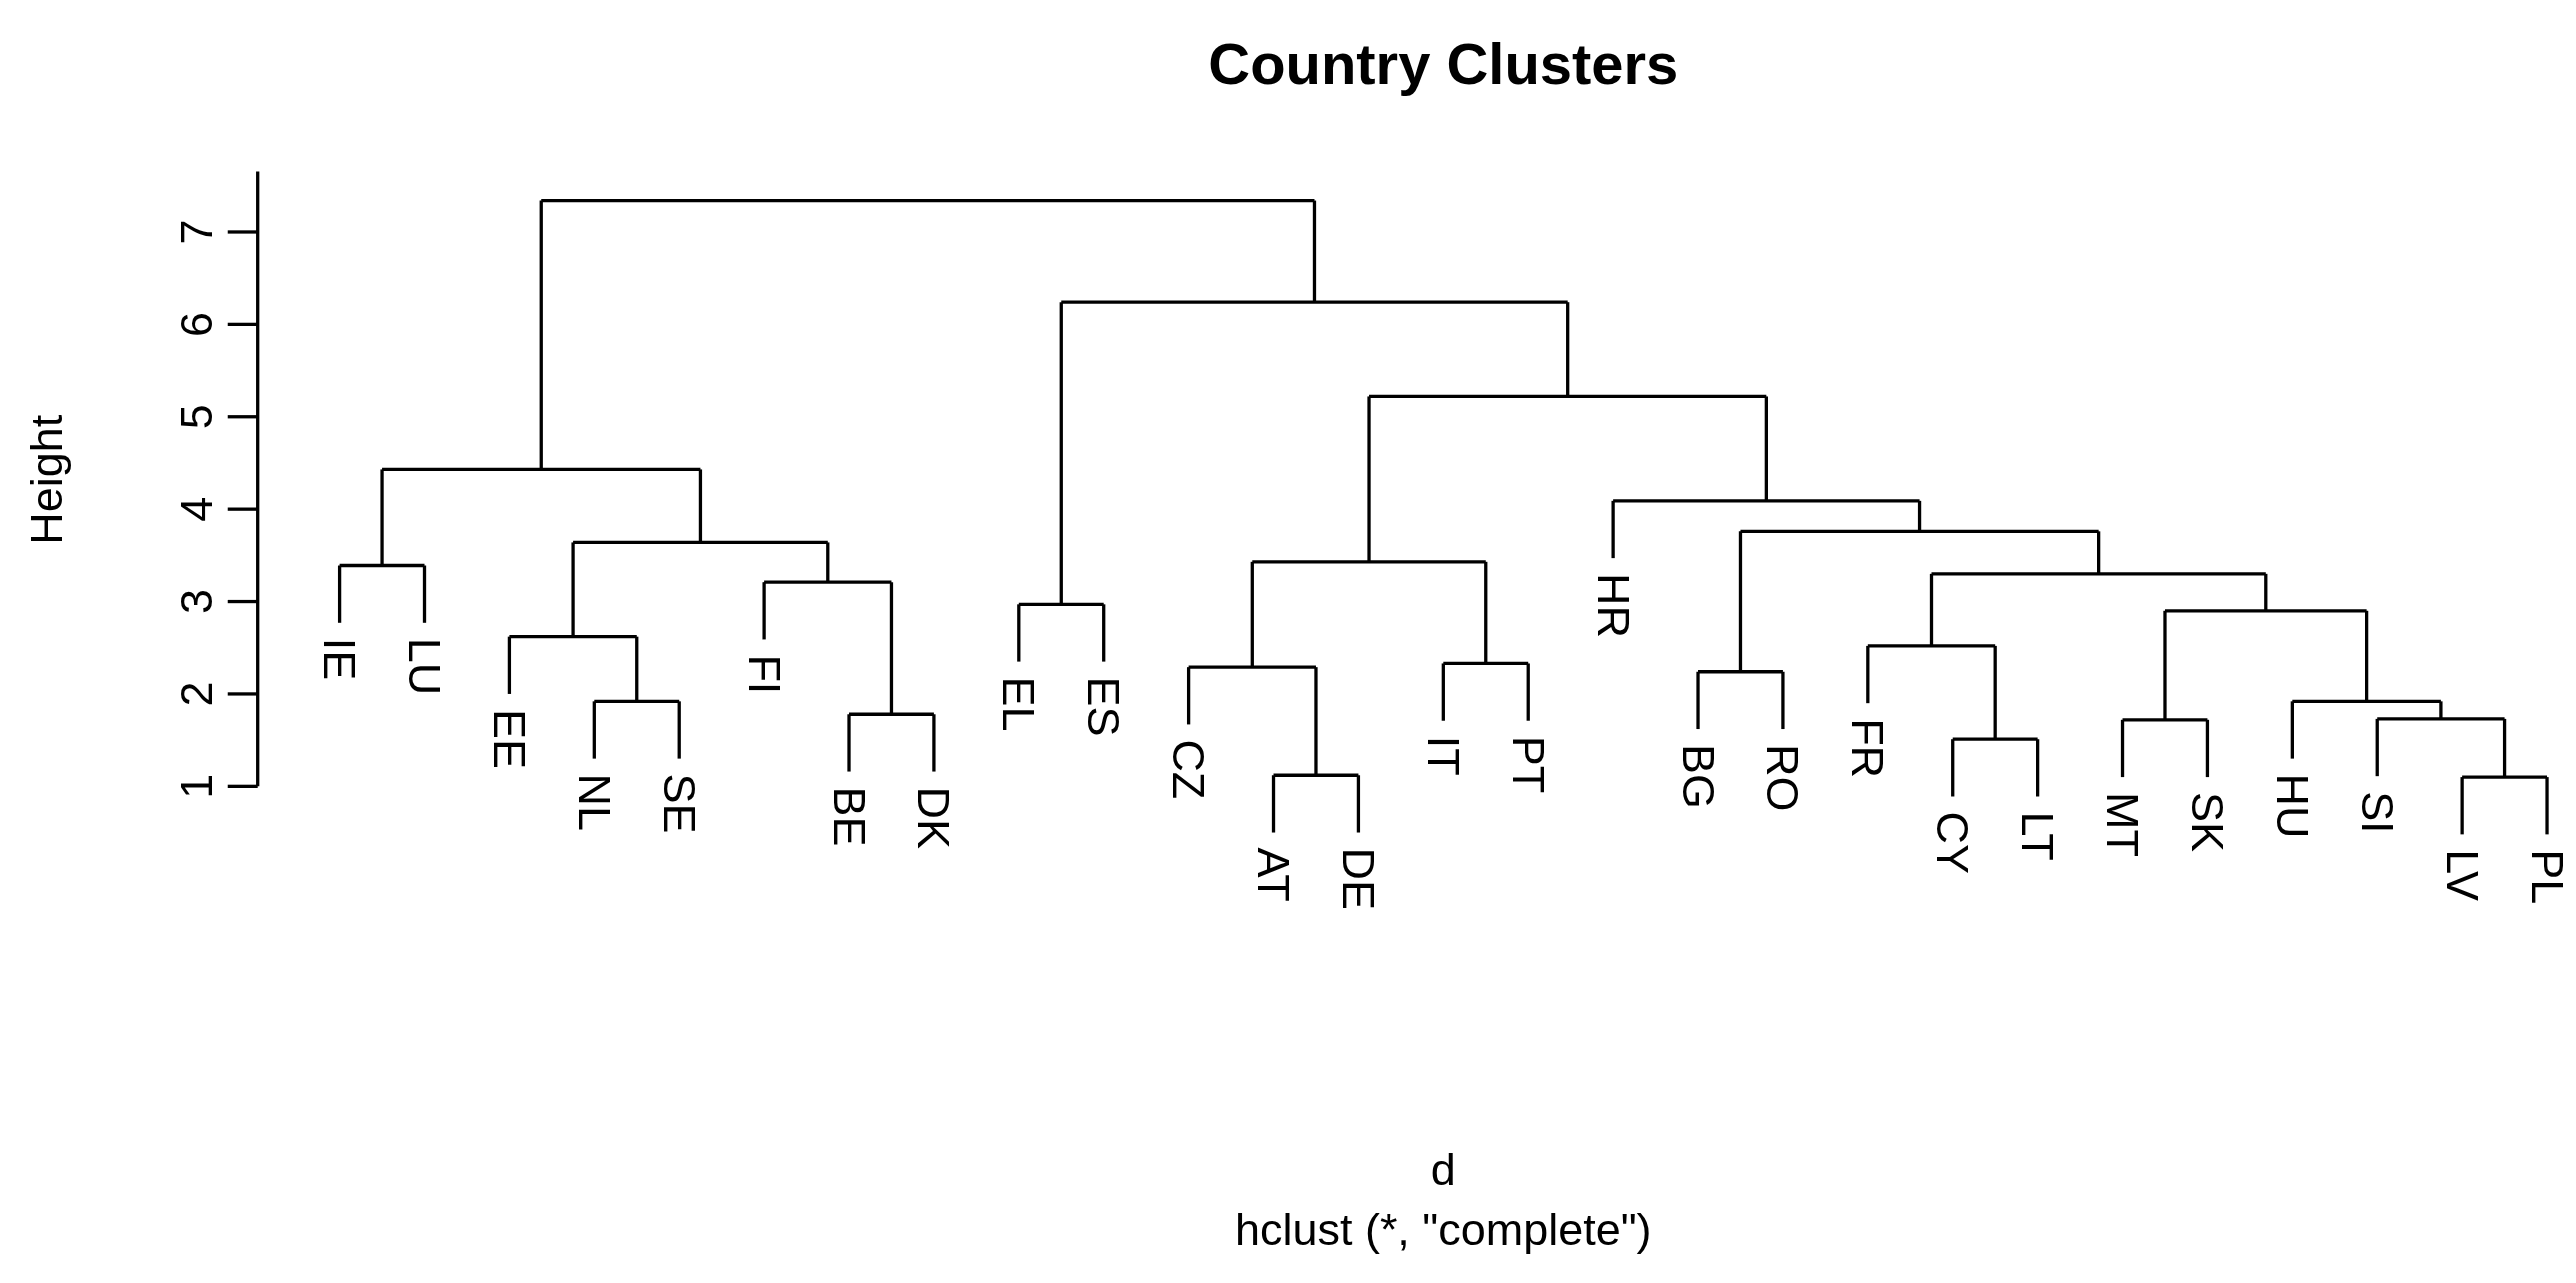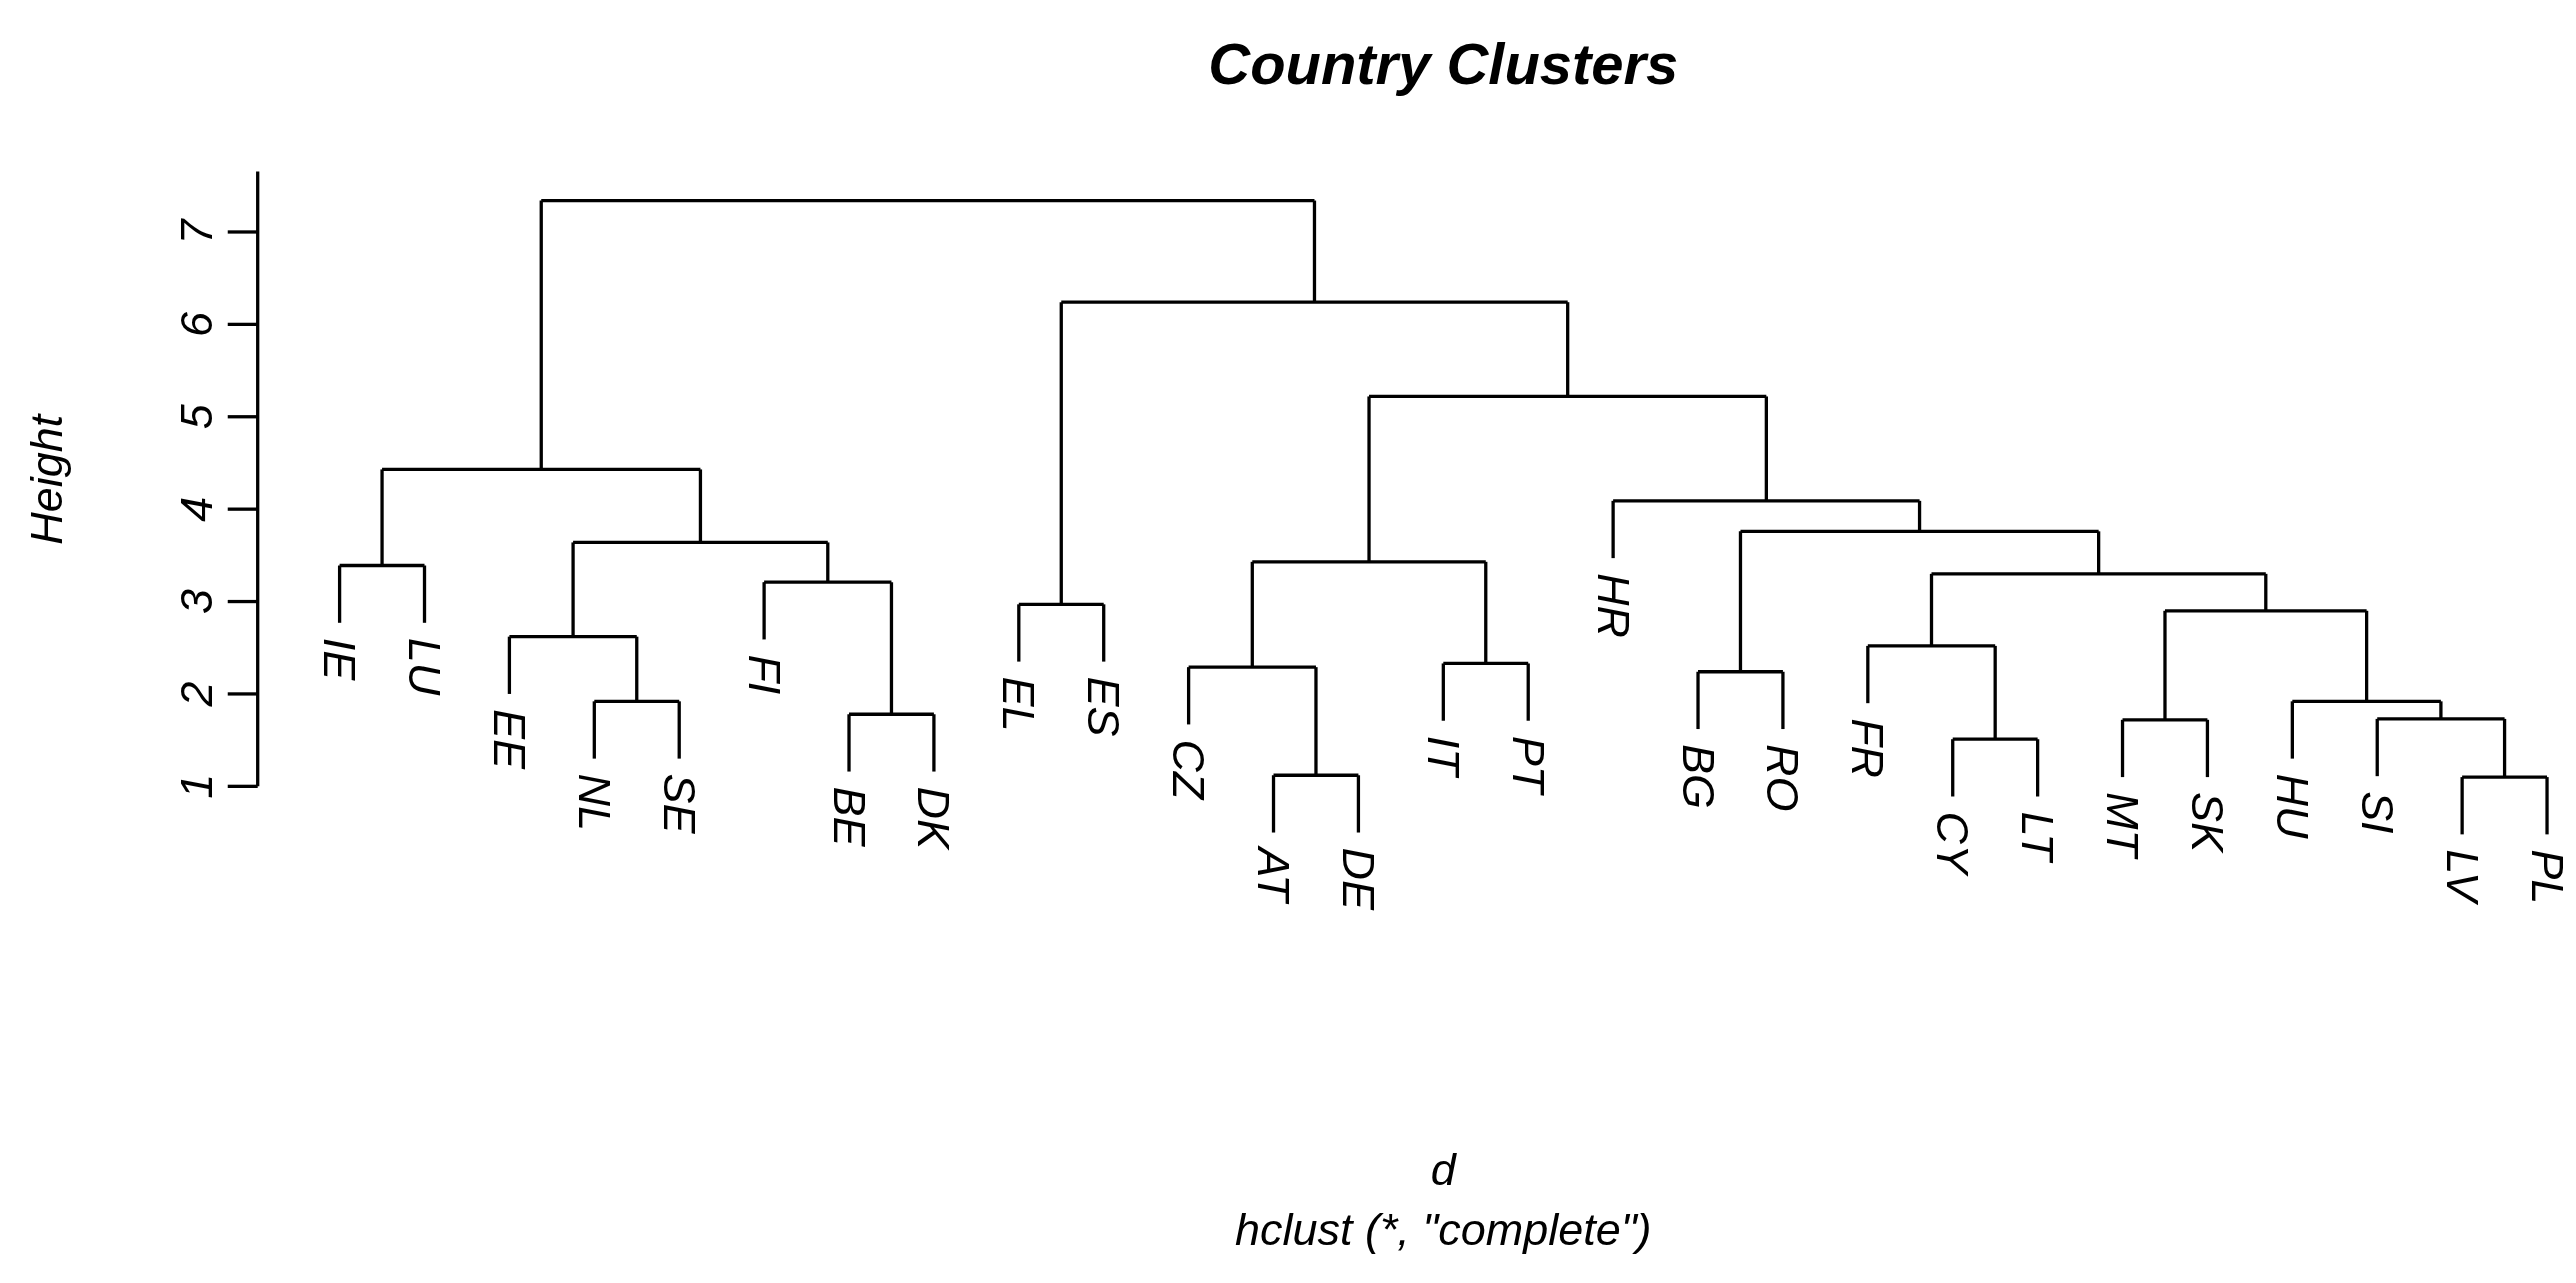--- a/index.html
+++ b/index.html
@@ -3,7 +3,7 @@
 <meta charset="utf-8">
 <style>
   html,body{margin:0;padding:0;background:#ffffff;}
-  #stage{position:relative;width:2576px;height:1284px;background:#ffffff;overflow:hidden;font-style:italic;}
+  #stage{position:relative;width:2576px;height:1284px;background:#ffffff;overflow:hidden;}
   svg{display:block;}
   svg text{font-family:"Liberation Sans","DejaVu Sans",sans-serif;fill:#000000;}
   .chart-title{font-size:58px;font-weight:bold;}

